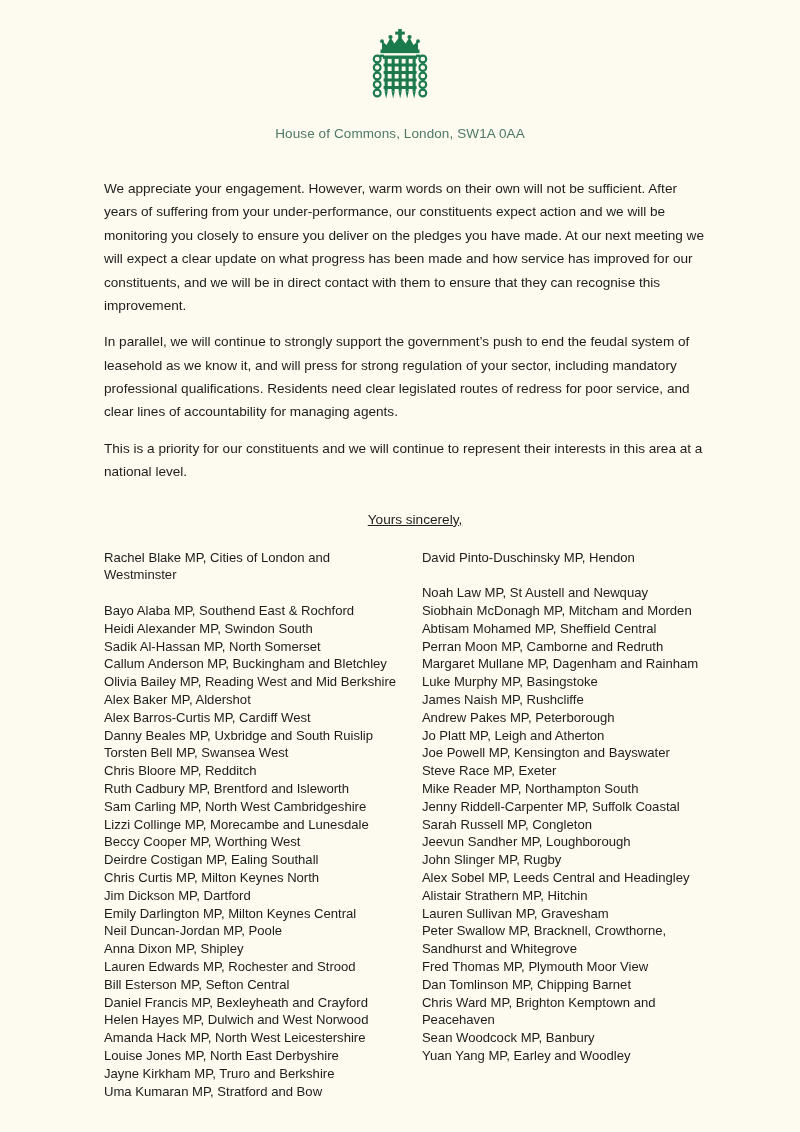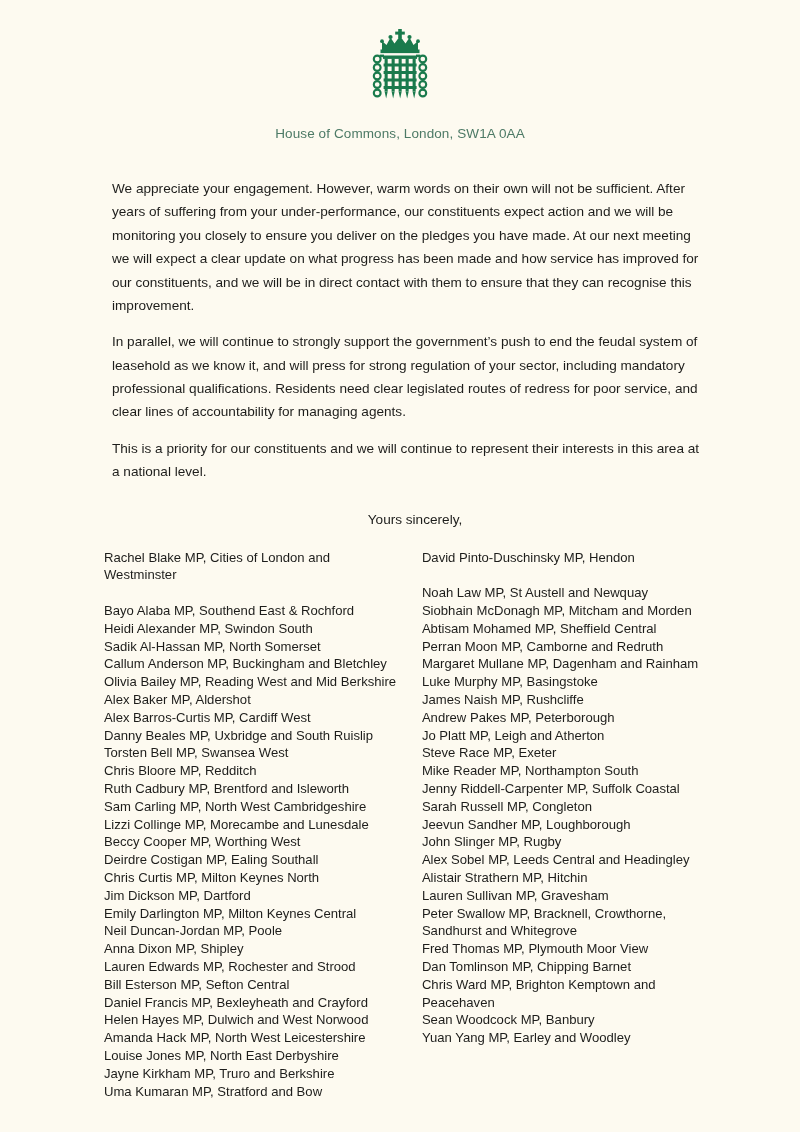--- a/index.html
+++ b/index.html
@@ -50,7 +50,7 @@
   .para {
     font-size: 13.6px;
     line-height: 1.72;
-    margin: 0 0 13px 16px;
+    margin: 0 0 13px 8px;
     text-align: left;
     color: #1d1d1b;
   }

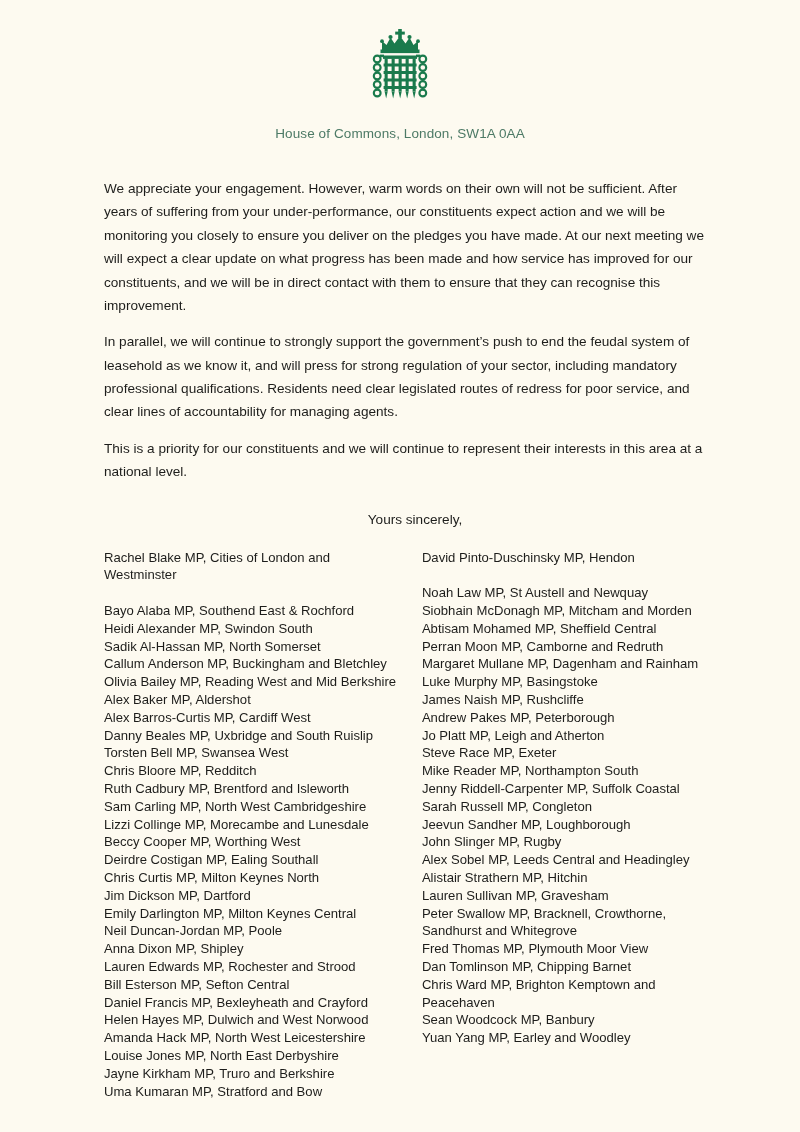--- a/index.html
+++ b/index.html
@@ -65,6 +65,7 @@
     margin-bottom: 0;
     padding-left: 30px;
     color: #1d1d1b;
+    text-decoration: underline;
   }
 
   

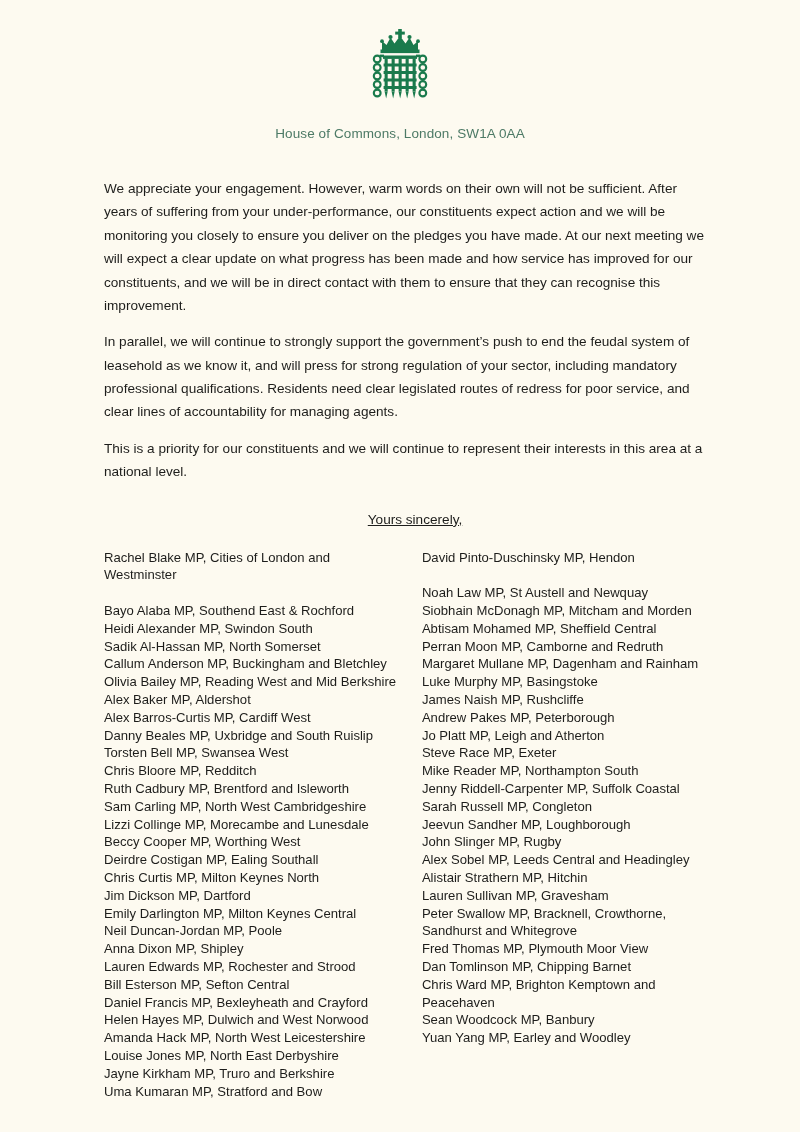--- a/index.html
+++ b/index.html
@@ -214,6 +214,7 @@
           <div class="sig-item">James Naish MP, Rushcliffe</div>
           <div class="sig-item">Andrew Pakes MP, Peterborough</div>
           <div class="sig-item">Jo Platt MP, Leigh and Atherton</div>
+          <div class="sig-item">Joe Powell MP, Kensington and Bayswater</div>
           <div class="sig-item">Steve Race MP, Exeter</div>
           <div class="sig-item">Mike Reader MP, Northampton South</div>
           <div class="sig-item">Jenny Riddell-Carpenter MP, Suffolk Coastal</div>

